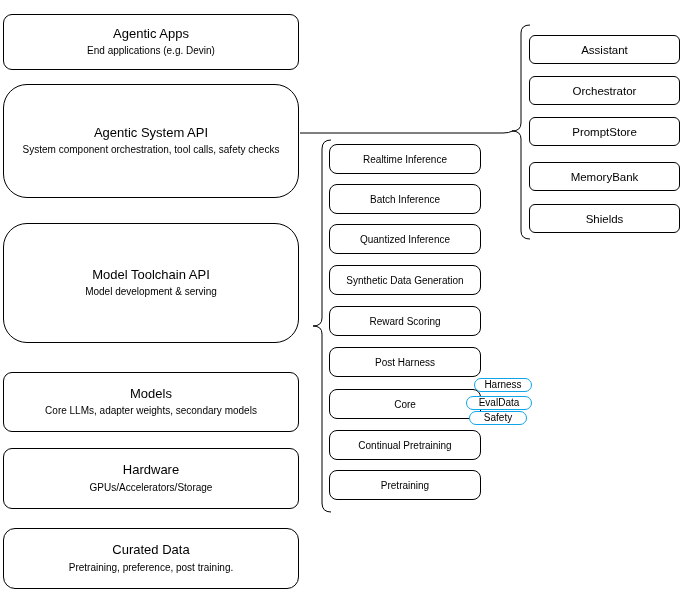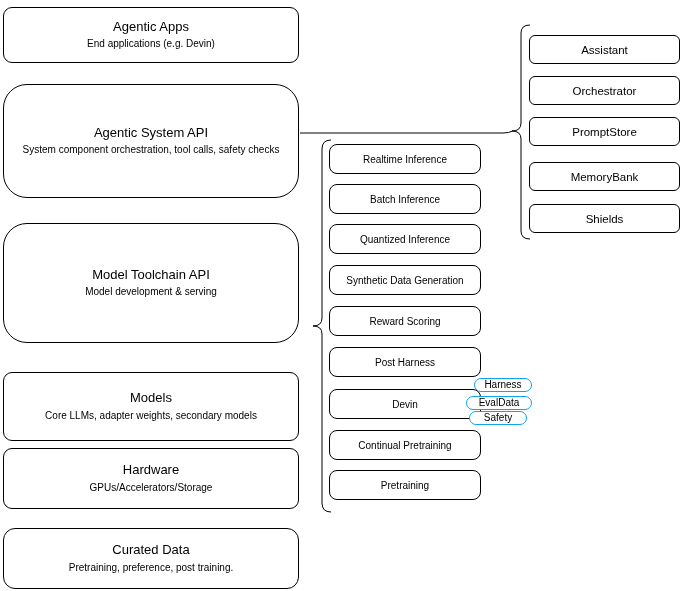--- a/index.html
+++ b/index.html
@@ -80,7 +80,7 @@
     <path d="M 331 140 Q 322 140 322 149 L 322 318 Q 322 326 313 326 Q 322 326 322 334 L 322 503 Q 322 512 331 512" fill="none" stroke="#000000" stroke-width="1"></path>
   </svg>
 
-  <div class="node lbox r-sm" style="top:7px;height:56px;">
+  <div class="node lbox r-sm" style="top:14px;height:56px;">
     <div class="t">Agentic Apps</div>
     <div class="s">End applications (e.g. Devin)</div>
   </div>

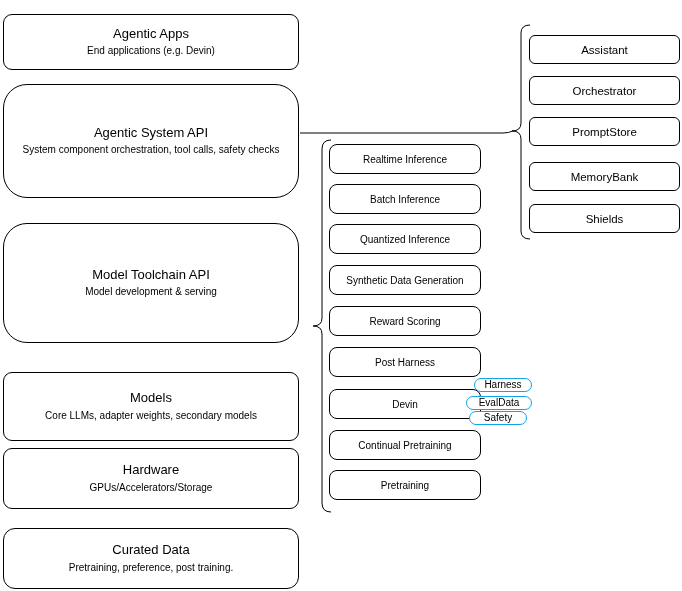--- a/index.html
+++ b/index.html
@@ -92,7 +92,7 @@
     <div class="t">Model Toolchain API</div>
     <div class="s">Model development &amp; serving</div>
   </div>
-  <div class="node lbox r-sm" style="top:372px;height:69px;">
+  <div class="node lbox r-sm" style="top:372px;height:60px;">
     <div class="t">Models</div>
     <div class="s">Core LLMs, adapter weights, secondary models</div>
   </div>

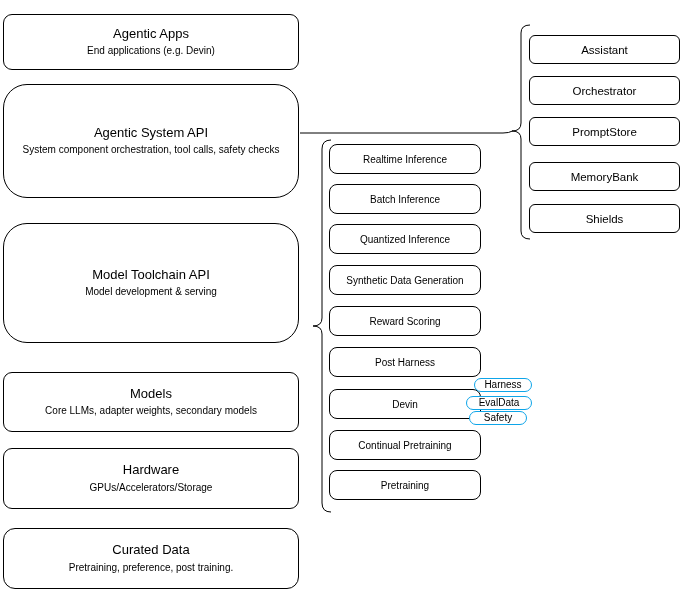--- a/index.html
+++ b/index.html
@@ -111,7 +111,7 @@
   <div class="node mbox" style="top:265px;">Synthetic Data Generation</div>
   <div class="node mbox" style="top:306px;">Reward Scoring</div>
   <div class="node mbox" style="top:347px;">Post Harness</div>
-  <div class="node mbox" style="top:389px;">Devin</div>
+  <div class="node mbox" style="top:389px;">Core</div>
   <div class="node mbox" style="top:430px;">Continual Pretraining</div>
   <div class="node mbox" style="top:470px;">Pretraining</div>
 

